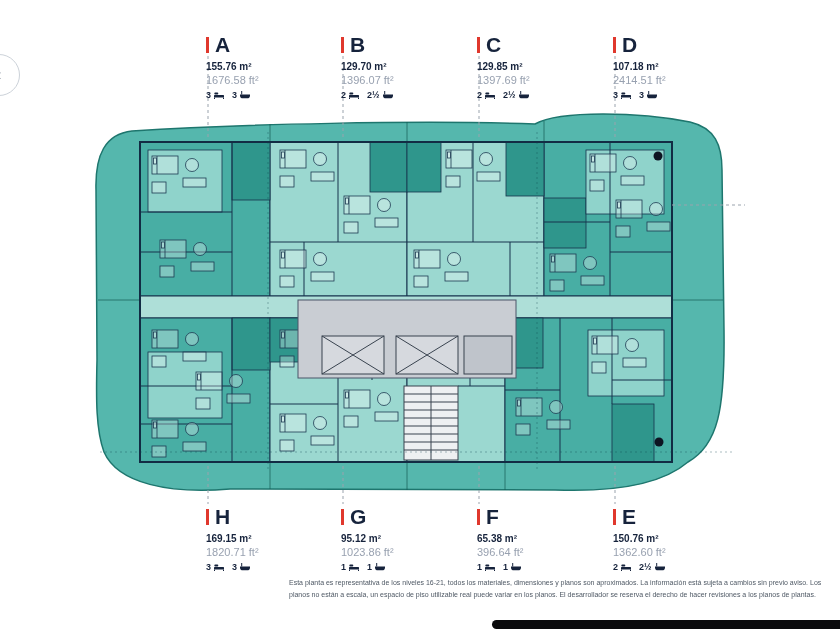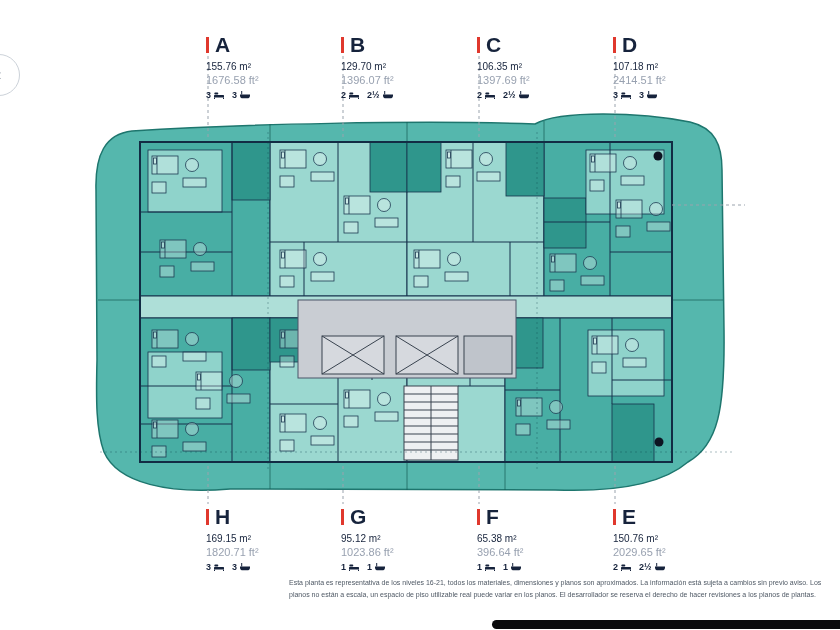--- a/index.html
+++ b/index.html
@@ -16,7 +16,7 @@
   .letter-row{display:flex;align-items:center;gap:6px;margin-bottom:6px;}
   .tick{width:3px;height:16px;background:#e0382d;}
   .letter{font-size:21px;font-weight:700;letter-spacing:.5px;line-height:1;}
-  .m2{font-size:10px;font-weight:400;margin-bottom:2px;}
+  .m2{font-size:10px;font-weight:700;margin-bottom:2px;}
   .ft2{font-size:11px;color:#98a1b0;margin-bottom:4px;}
   .bb{display:flex;align-items:center;font-size:9px;font-weight:700;}
   .bb .pair{display:flex;align-items:center;gap:3px;margin-right:8px;}

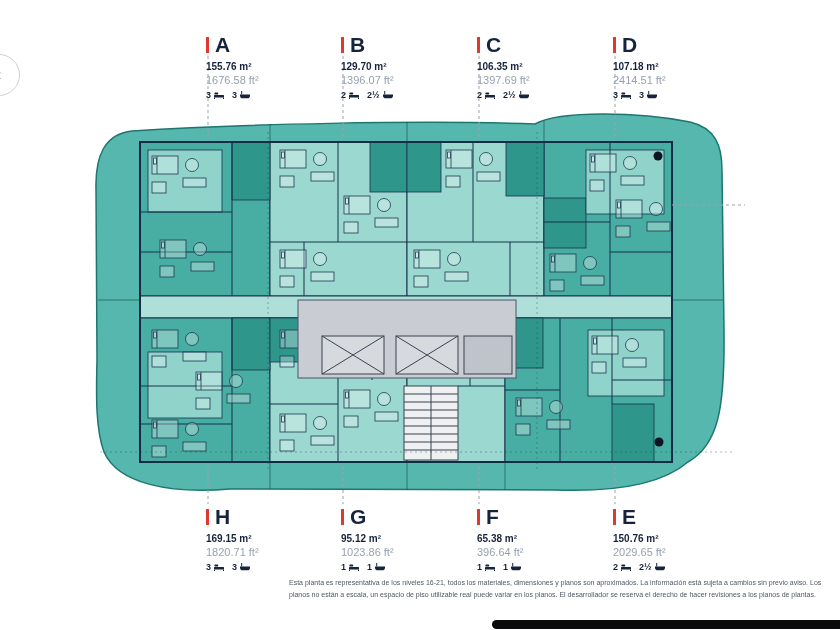--- a/index.html
+++ b/index.html
@@ -236,7 +236,7 @@
       <span class="tick"></span>
     <span class="letter">C</span>
     </div>
-  <div class="m2">106.35 m²</div>
+  <div class="m2">129.85 m²</div>
   <div class="ft2">1397.69 ft²</div>
   <div class="bb">
     <span class="pair">

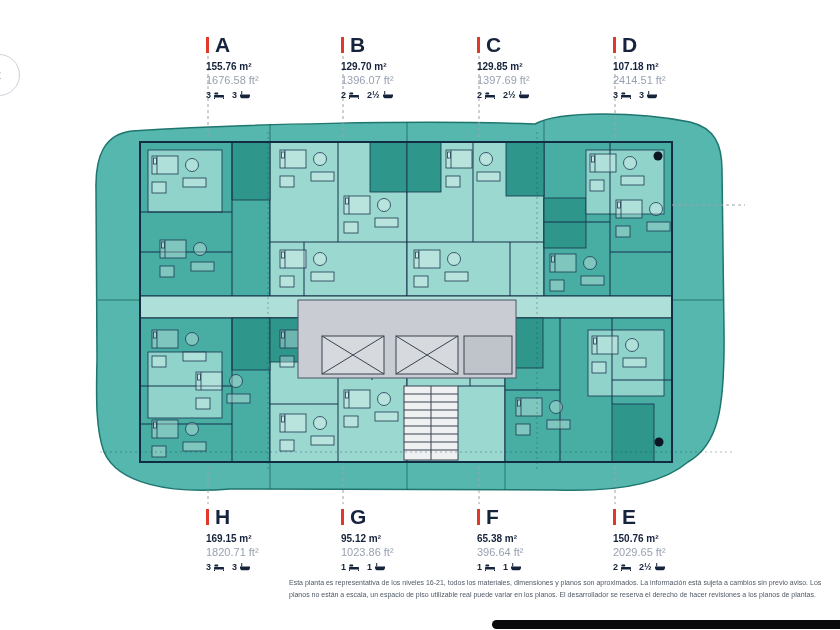--- a/index.html
+++ b/index.html
@@ -372,7 +372,7 @@
     <span class="letter">E</span>
     </div>
   <div class="m2">150.76 m²</div>
-  <div class="ft2">2029.65 ft²</div>
+  <div class="ft2">1362.60 ft²</div>
   <div class="bb">
     <span class="pair">
         <span>2</span>

